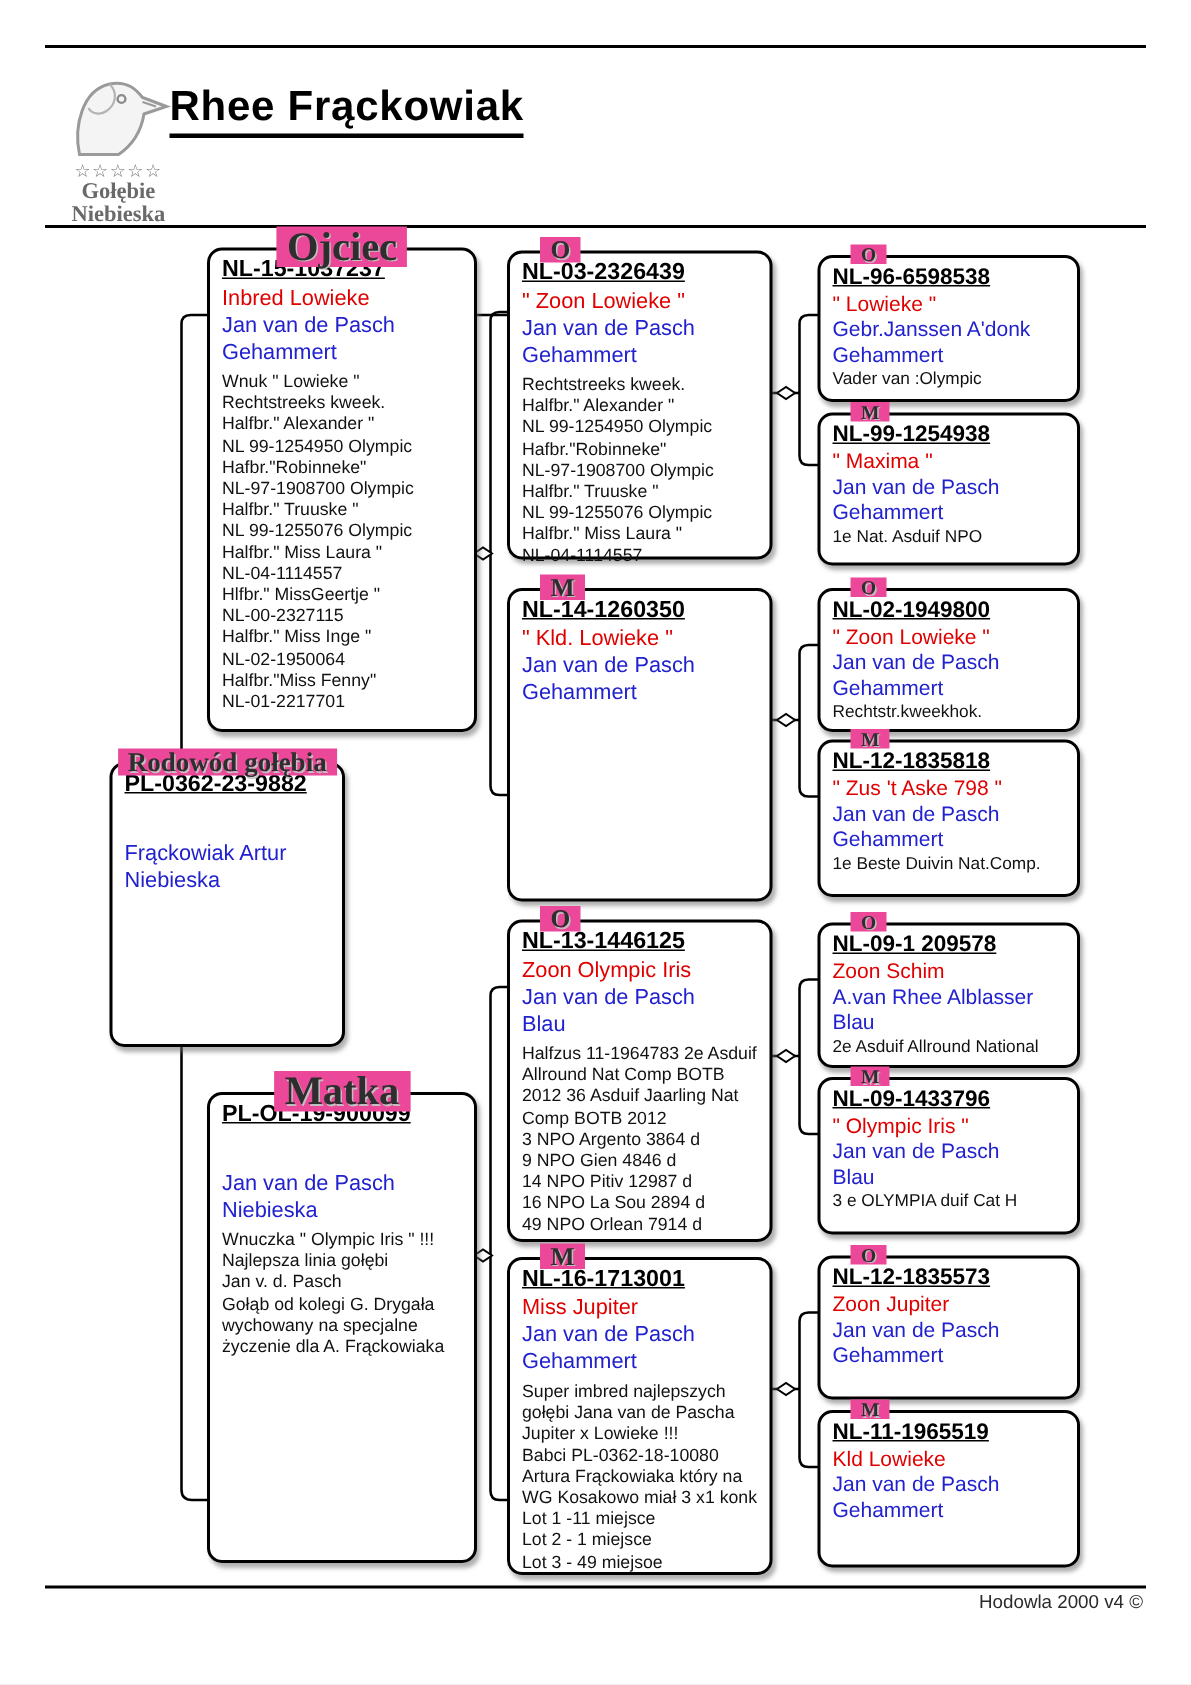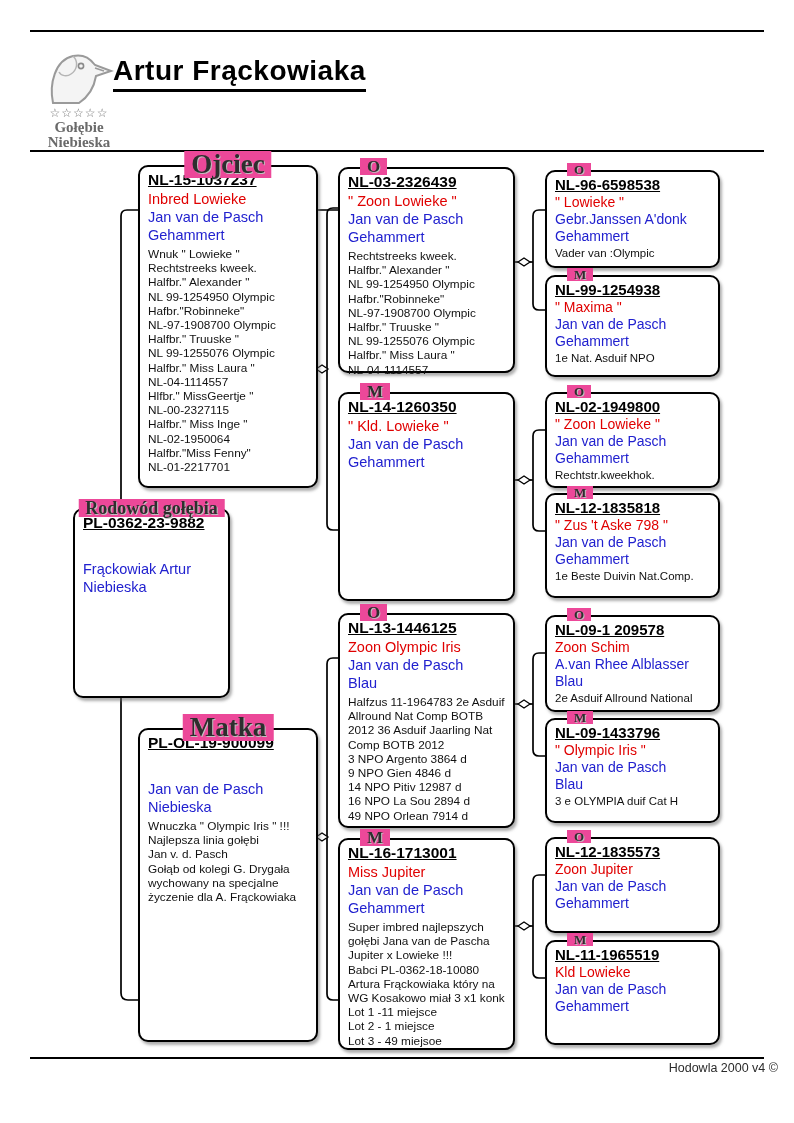--- a/index.html
+++ b/index.html
@@ -74,7 +74,7 @@
     <div class="ln">Gołębie</div>
     <div class="ln">Niebieska</div>
   </div>
-  <div class="title">Artur Frąckowiaka</div>
+  <div class="title">Rhee Frąckowiak</div>
 
   <svg class="wires" width="794" height="1123" viewBox="0 0 794 1123">
     <g fill="none" stroke="#000" stroke-width="1.7">

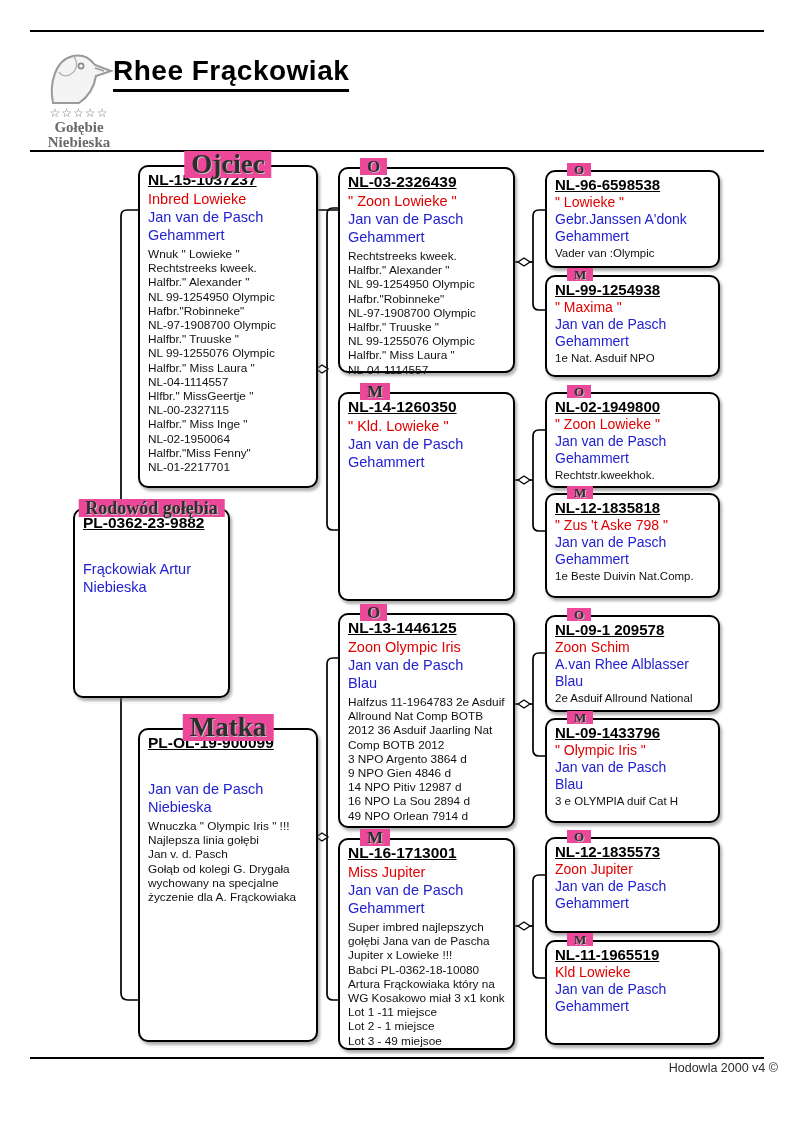--- a/index.html
+++ b/index.html
@@ -52,7 +52,7 @@
   .gap-after-ring .name { height:27px; }
 
   
-  .credit { position:absolute; right:16px; top:1061px; font-size:12.5px; color:#2b2b2b; }
+  .credit { position:absolute; right:32px; top:1061px; font-size:12.5px; color:#2b2b2b; }
 </style>
 </head>
 <body>

